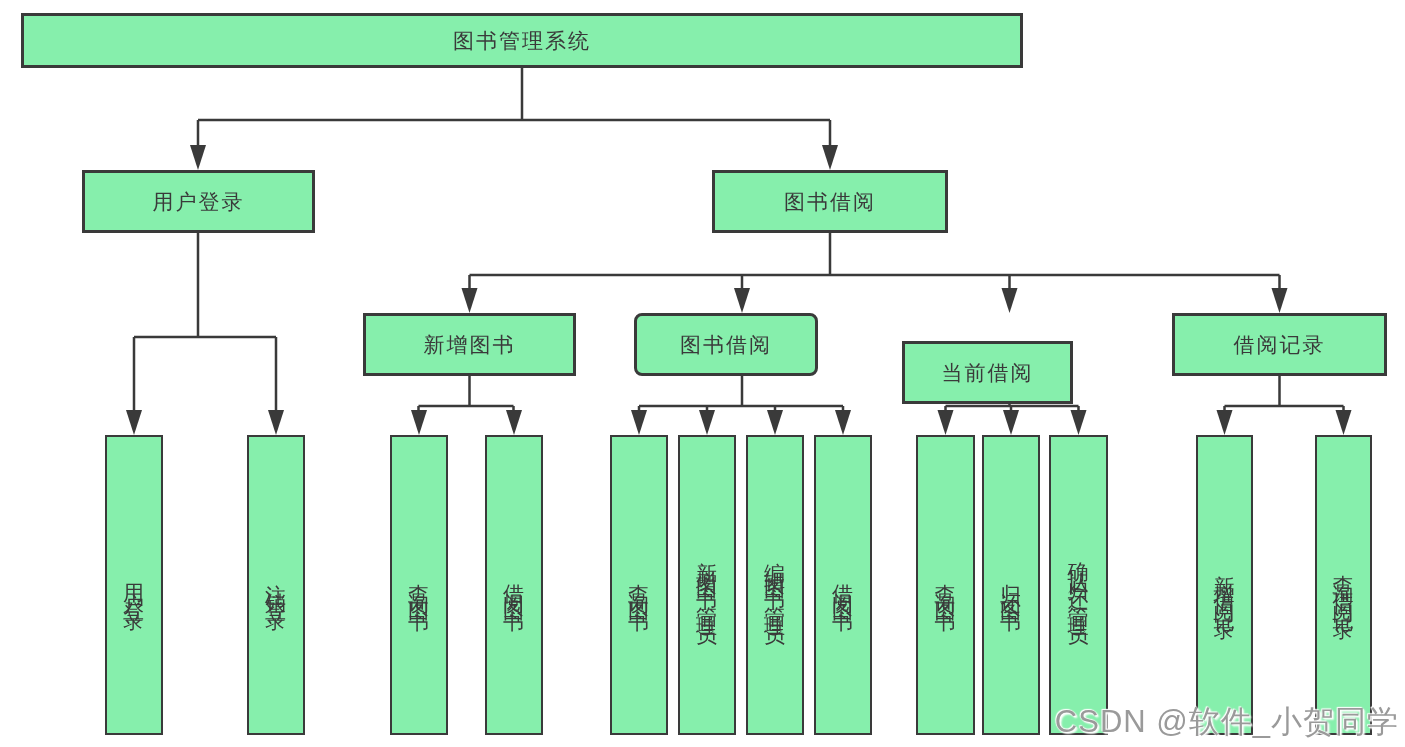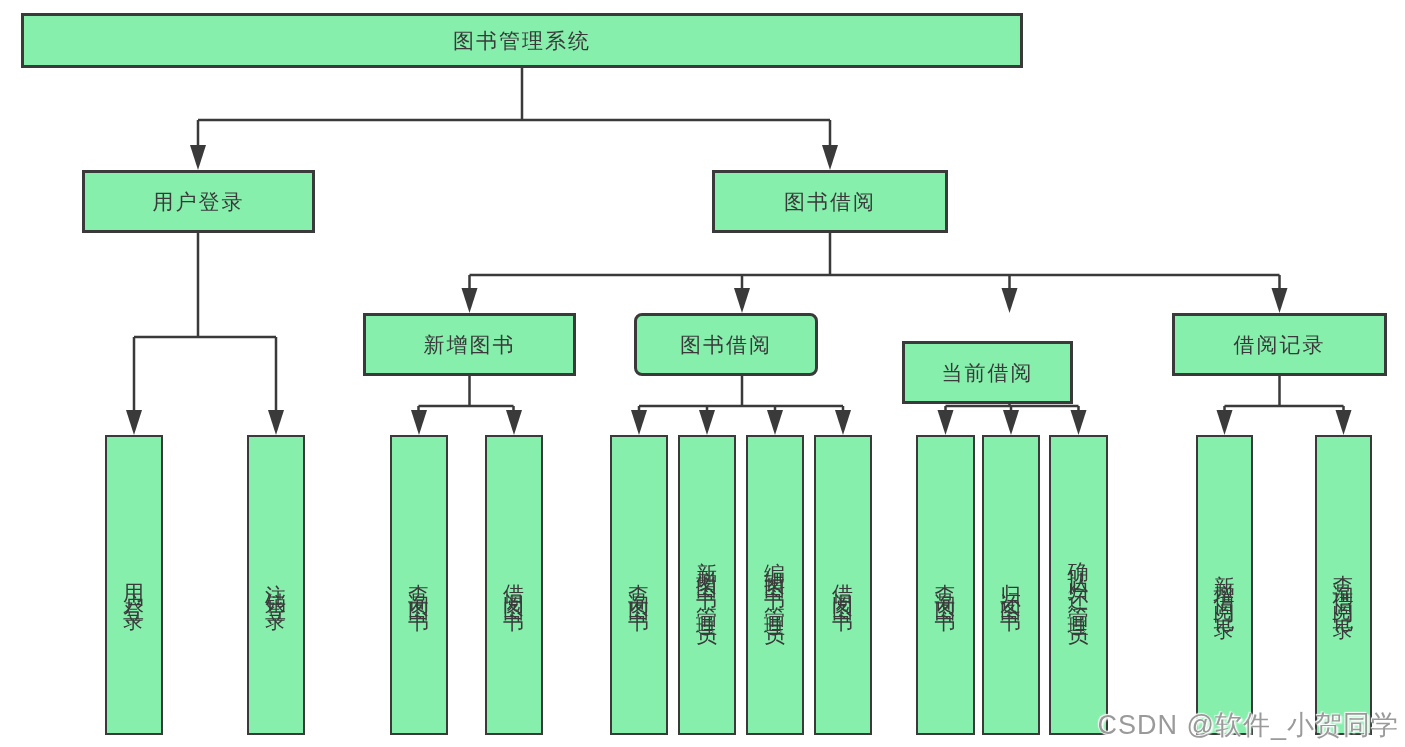--- a/index.html
+++ b/index.html
@@ -76,7 +76,7 @@
     right: 6px;
     bottom: 4px;
     z-index: 3;
-    font-size: 27px;
+    font-size: 31px;
     letter-spacing: 1px;
     color: #9a9a9a;
     text-shadow: 0 0 2px #ffffff, 1px 1px 1px #ffffff, -1px -1px 1px #ffffff, 2px 2px 2px #ffffff;

